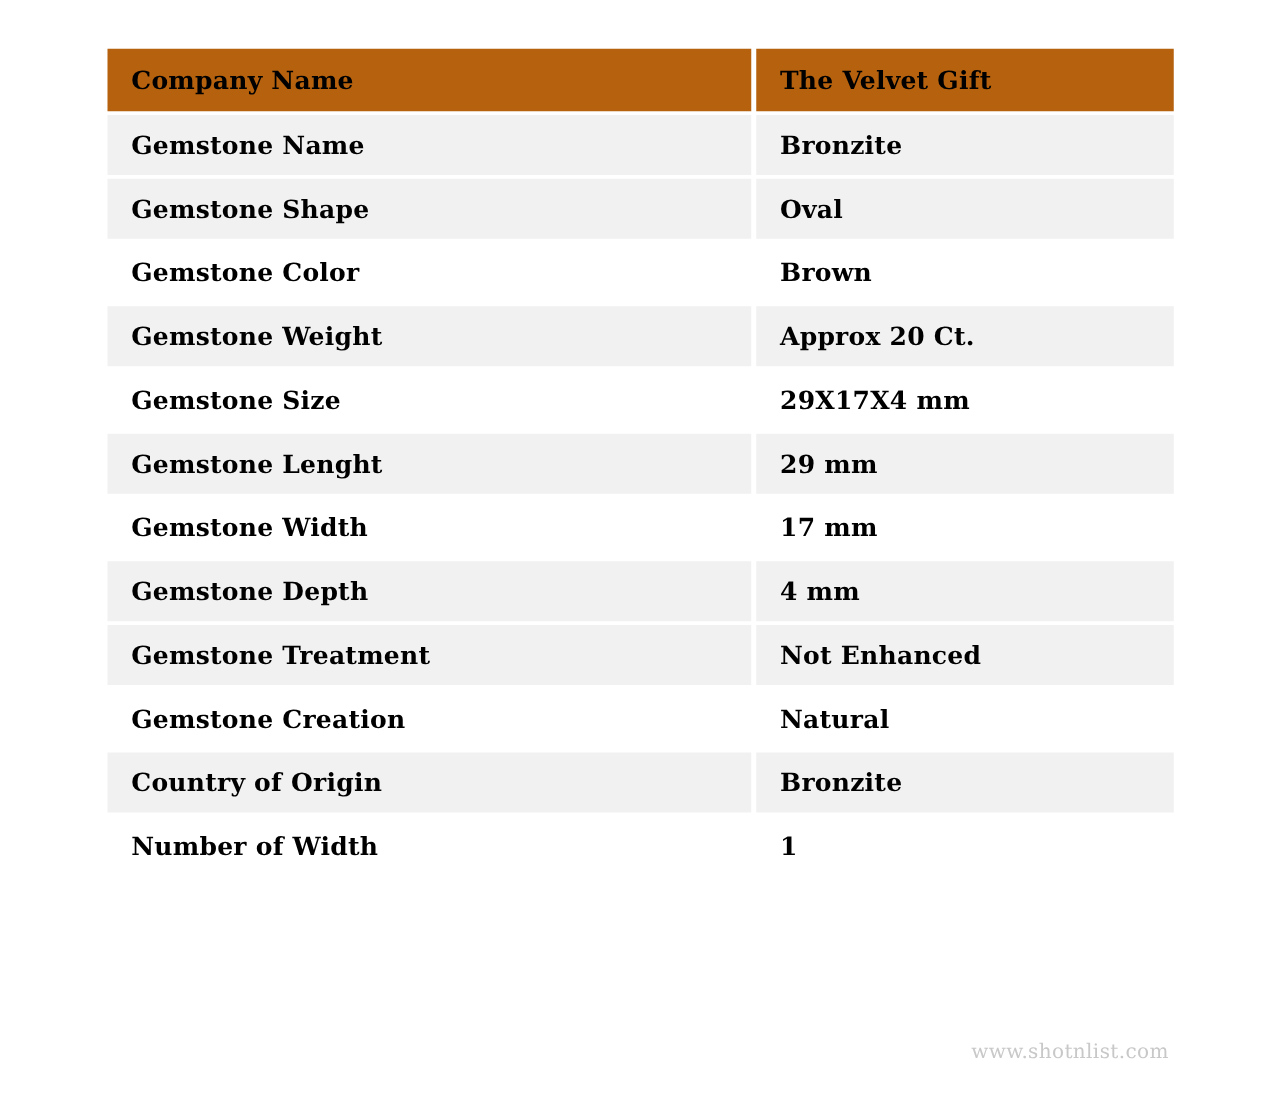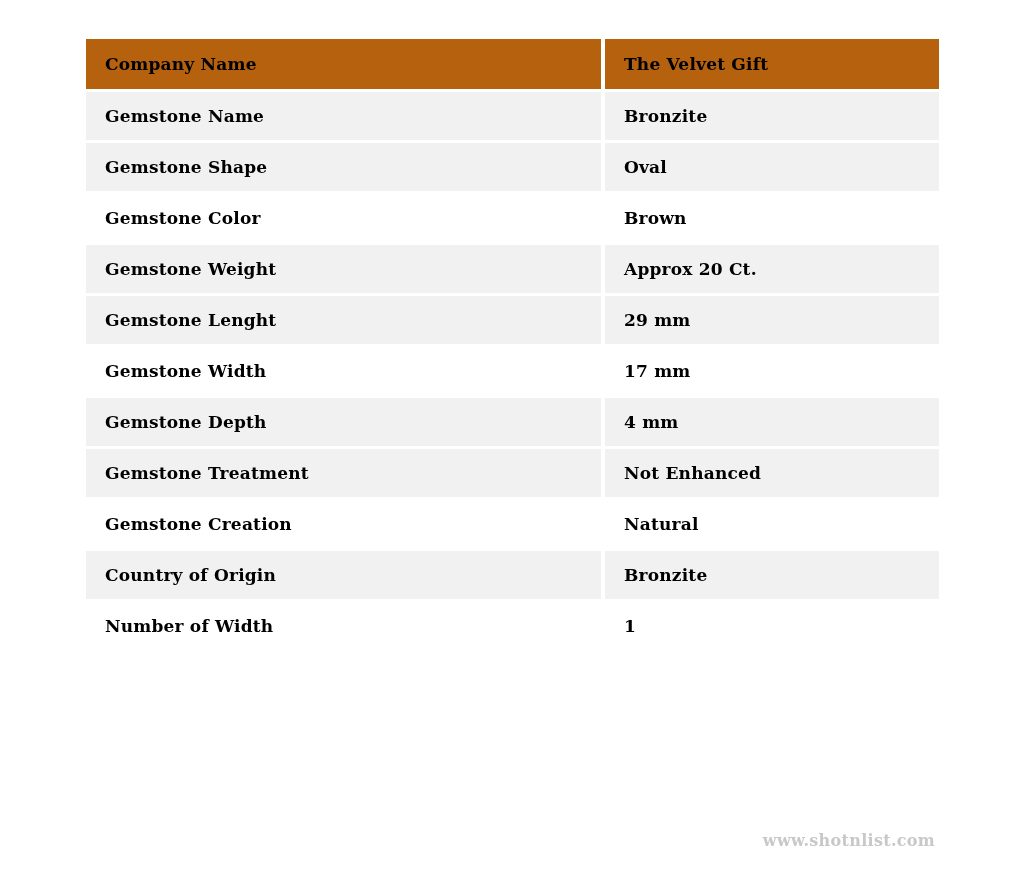--- a/index.html
+++ b/index.html
@@ -42,7 +42,7 @@
     display: flex;
     align-items: center;
     padding-left: 19px;
-    font-size: 17px;
+    font-size: 20px;
     font-weight: bold;
     color: var(--text);
     letter-spacing: 0.2px;

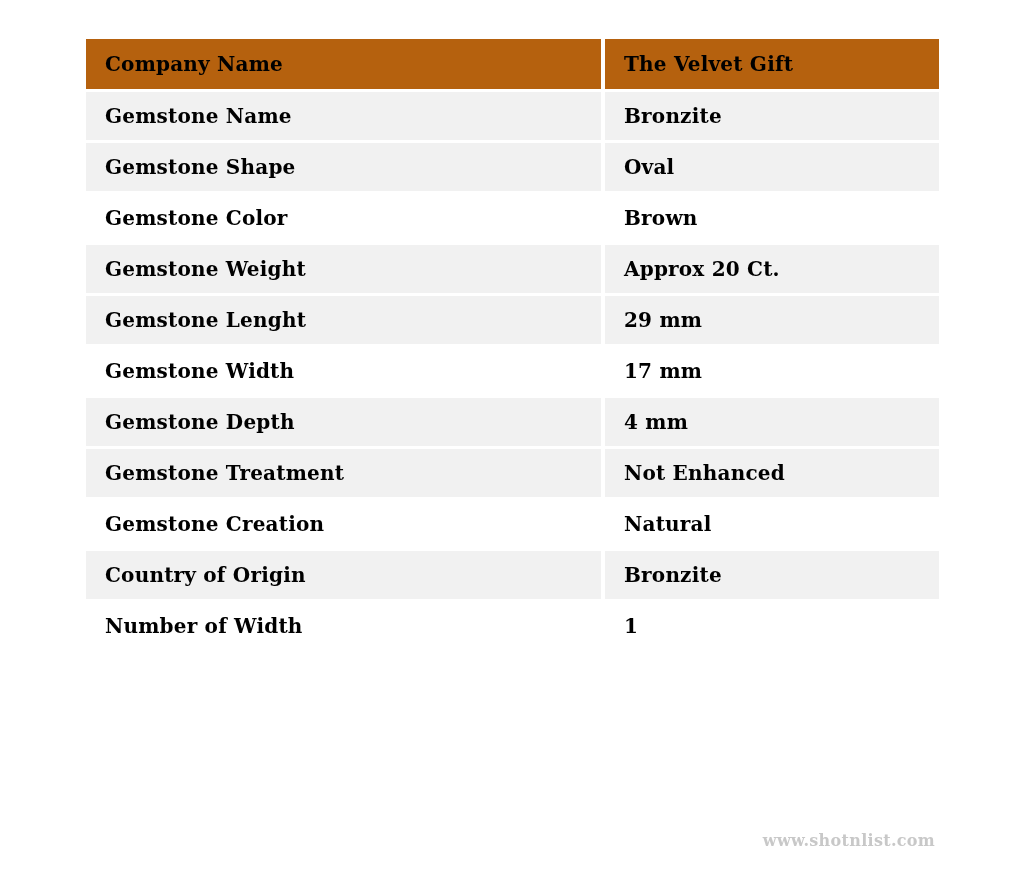--- a/index.html
+++ b/index.html
@@ -84,6 +84,10 @@
       <div class="cell">Gemstone Weight</div>
       <div class="cell">Approx 20 Ct.</div>
     </div>
+    <div class="row plain">
+      <div class="cell">Gemstone Size</div>
+      <div class="cell">29X17X4 mm</div>
+    </div>
     <div class="row shaded">
       <div class="cell">Gemstone Lenght</div>
       <div class="cell">29 mm</div>

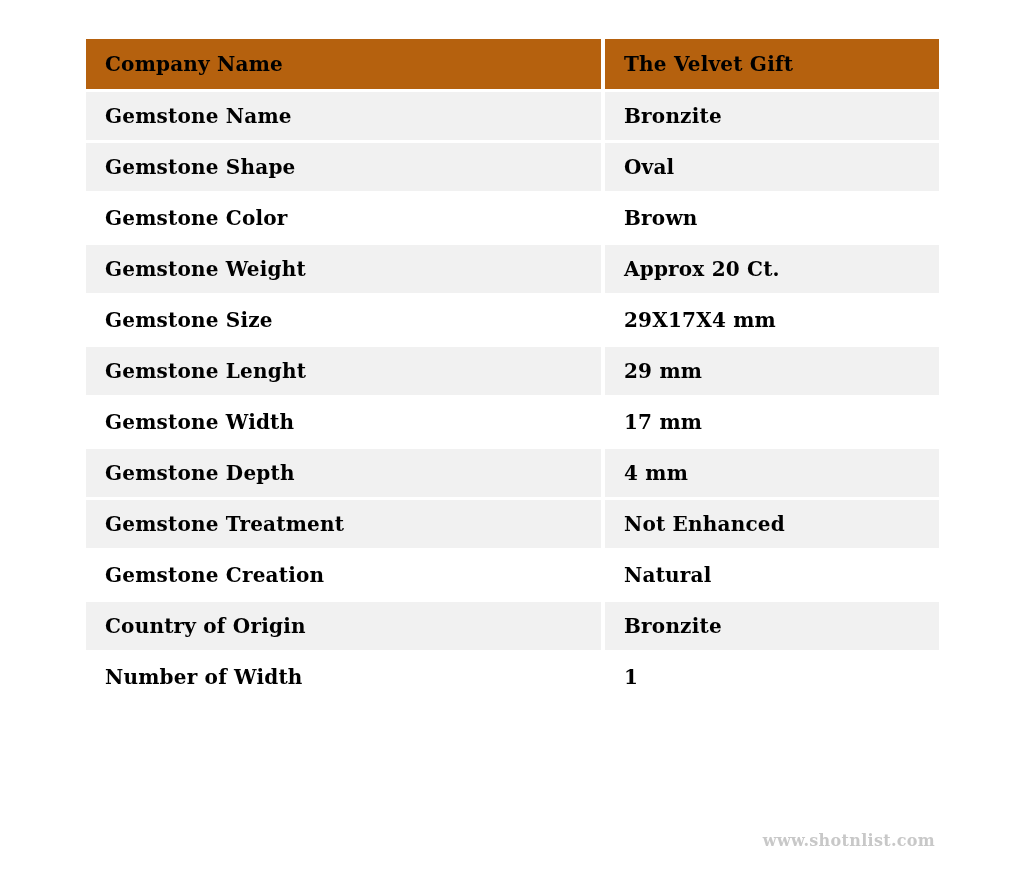--- a/index.html
+++ b/index.html
@@ -54,7 +54,7 @@
     top: 831px;
     right: 89px;
     font-size: 16px;
-    font-weight: bold;
+    font-weight: normal;
     color: var(--watermark);
     letter-spacing: 0.3px;
   }

